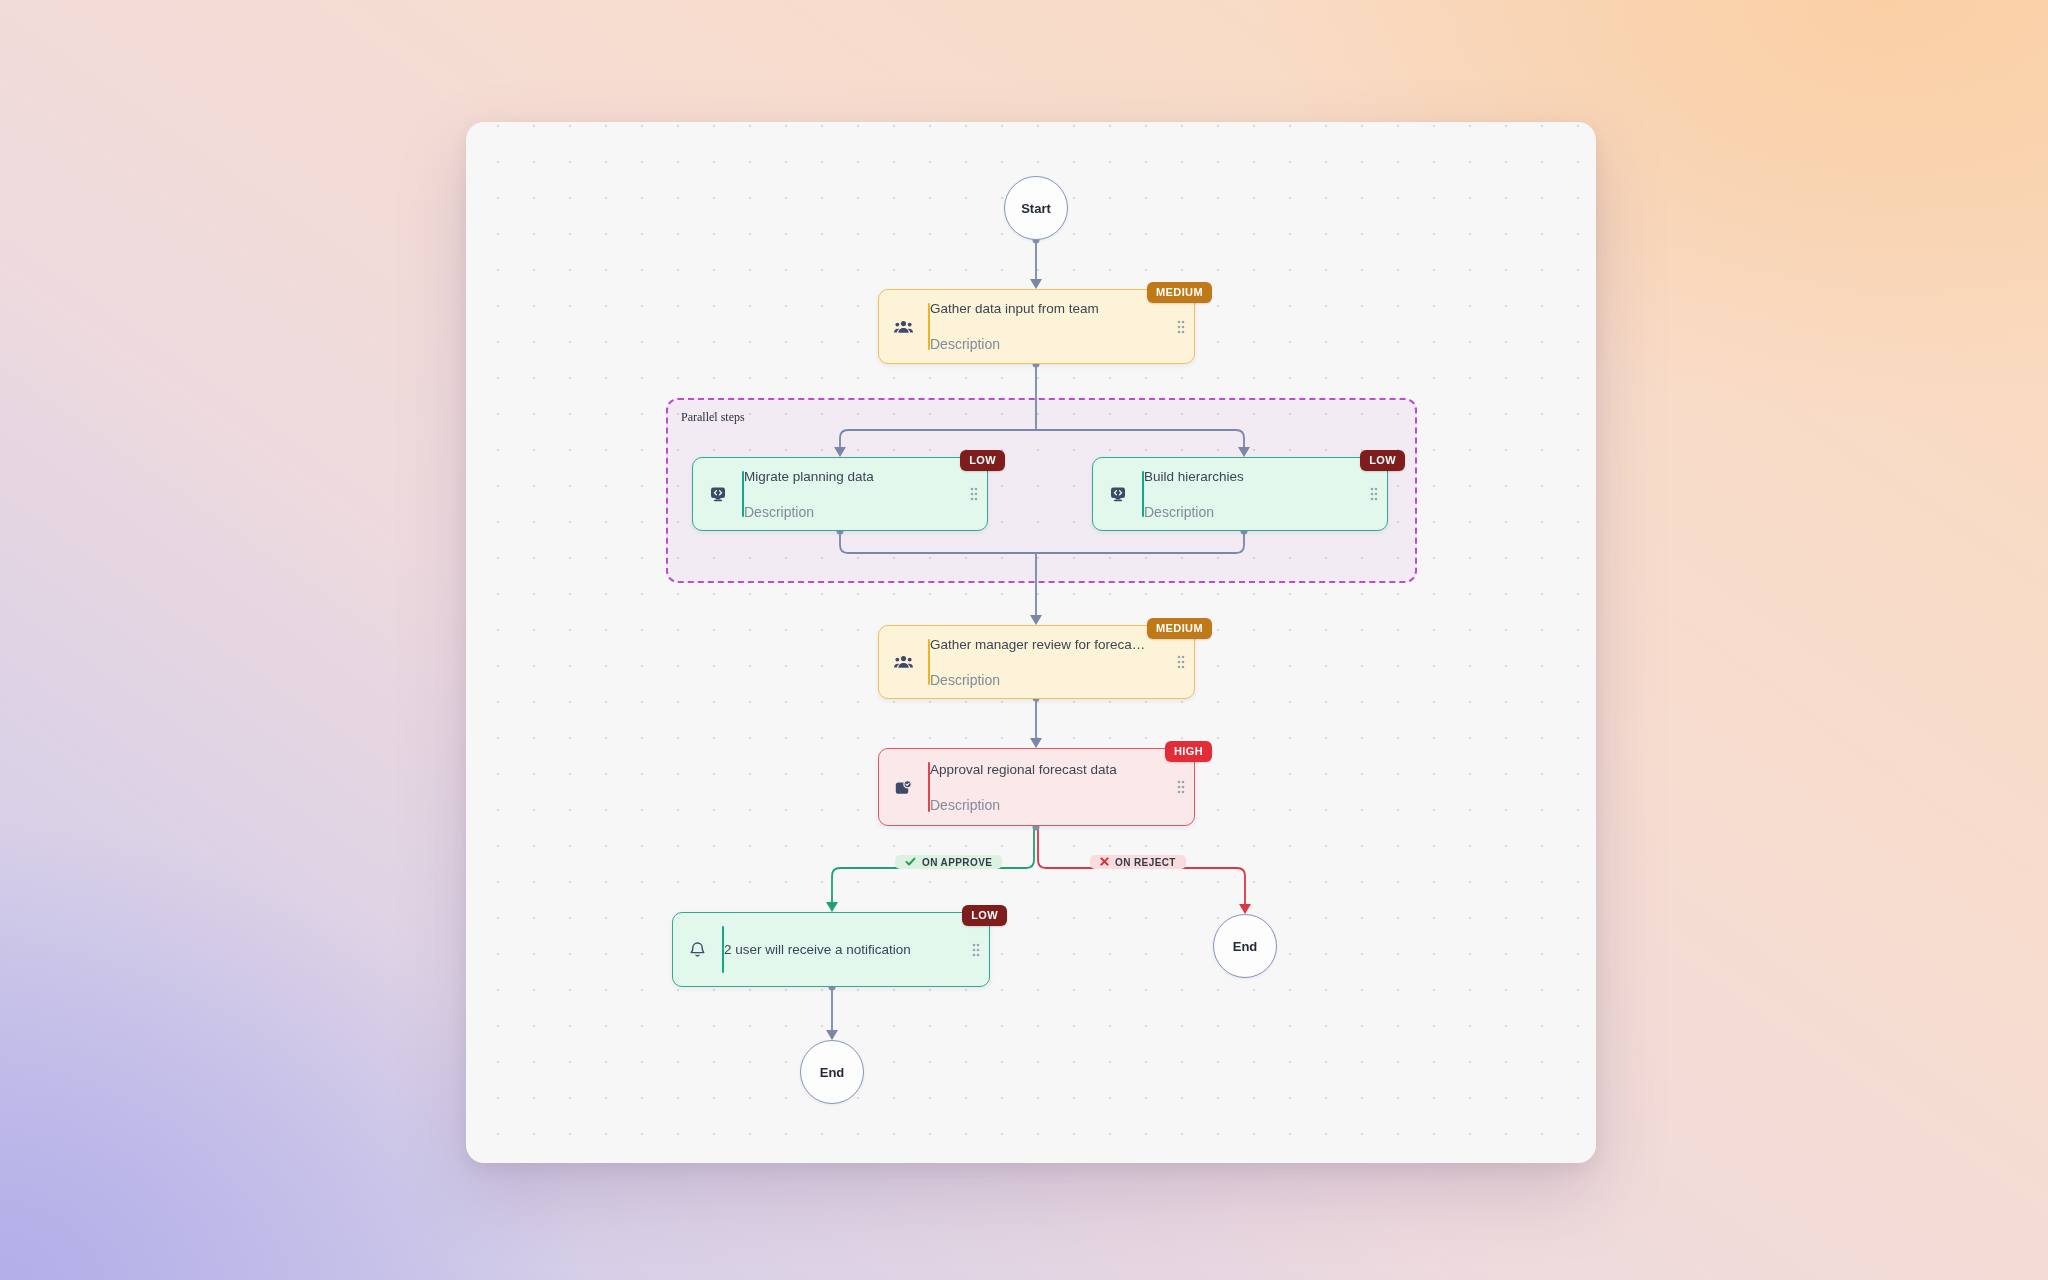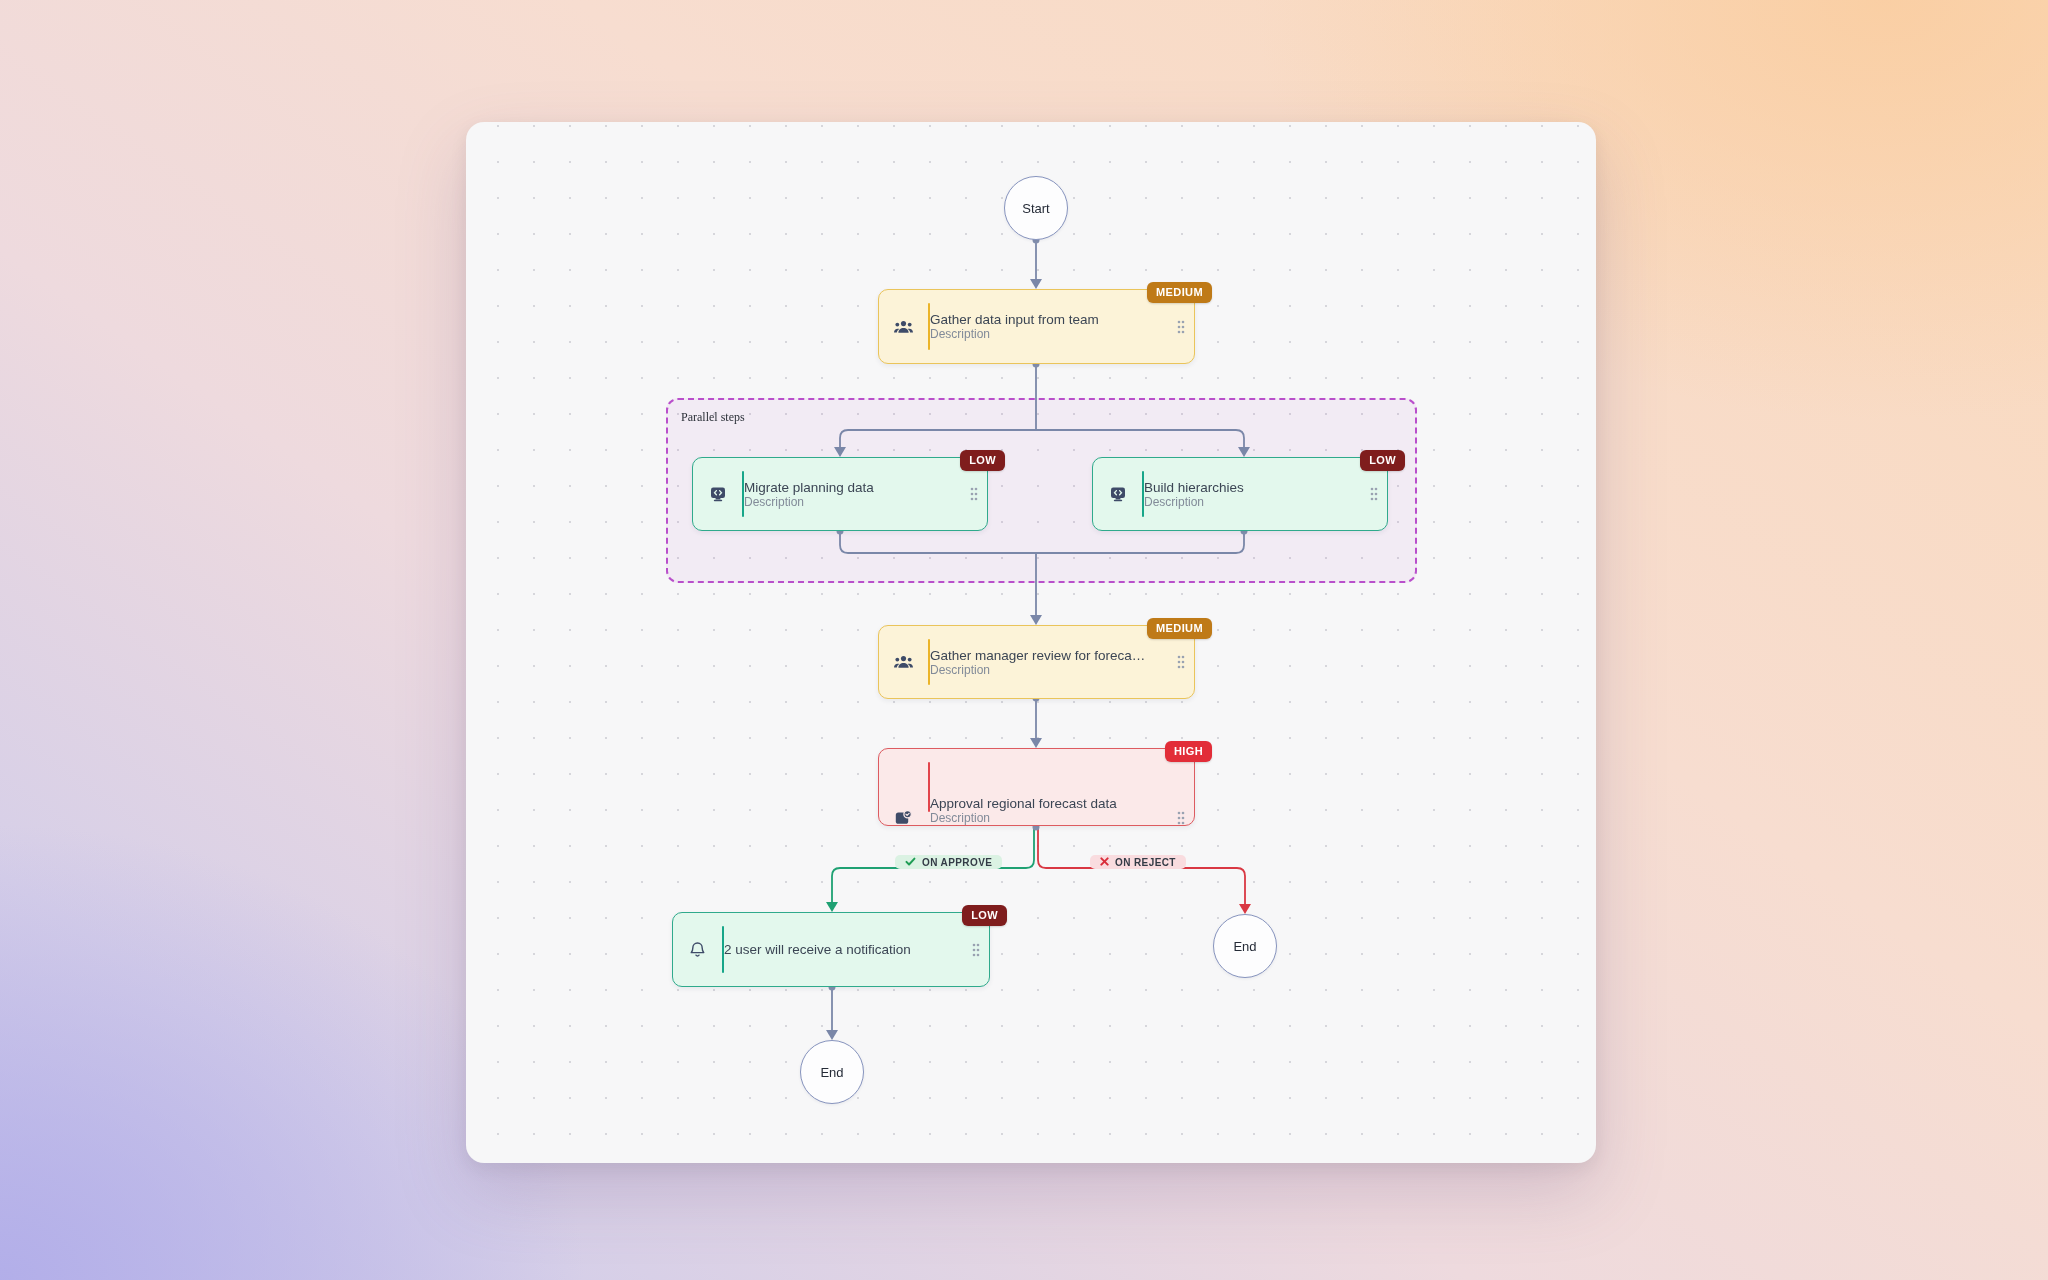--- a/index.html
+++ b/index.html
@@ -28,7 +28,7 @@
     position:absolute; width:64px; height:64px; border-radius:50%;
     background:#fdfdfe; border:1.5px solid #8794be;
     display:flex; align-items:center; justify-content:center;
-    font-size:13px; font-weight:400; color:#252b37;
+    font-size:13px; font-weight:700; color:#252b37;
     box-shadow:0 1px 3px rgba(40,50,90,.08);
   }
 

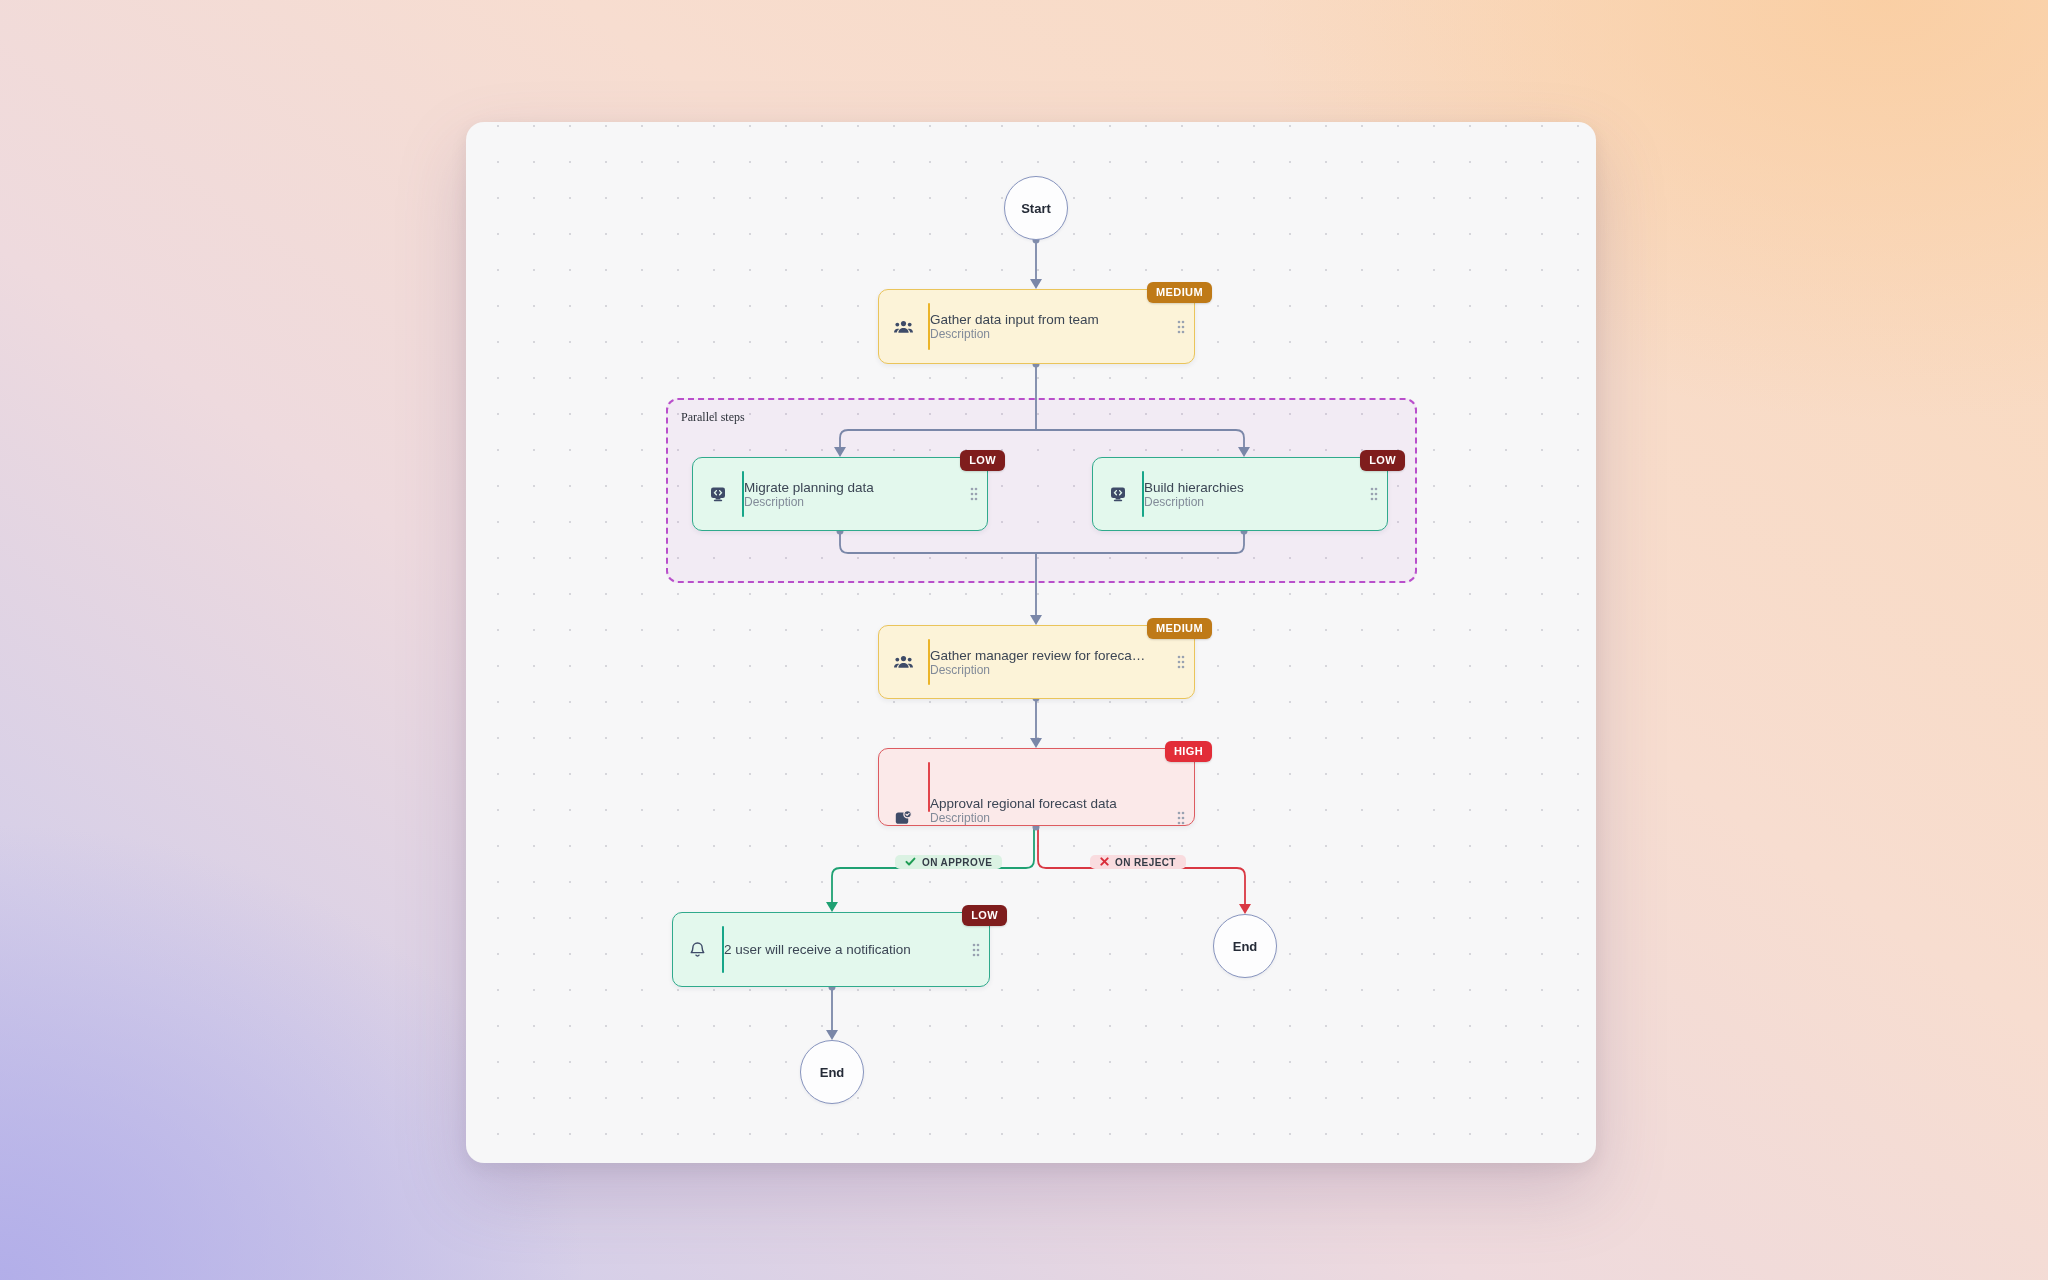--- a/index.html
+++ b/index.html
@@ -50,7 +50,7 @@
 
   .node .texts { flex:1 1 auto; padding:0 8px 0 0; overflow:hidden; }
   .node .title { font-size:13.5px; font-weight:500; color:#3b4554; white-space:nowrap; overflow:hidden; }
-  .node .desc  { font-size:12px; color:#828b99; margin-top:0; }
+  .node .desc  { font-size:14px; color:#828b99; margin-top:20px; }
 
   .handle { flex:0 0 26px; display:flex; align-items:center; justify-content:center; cursor:grab; }
 

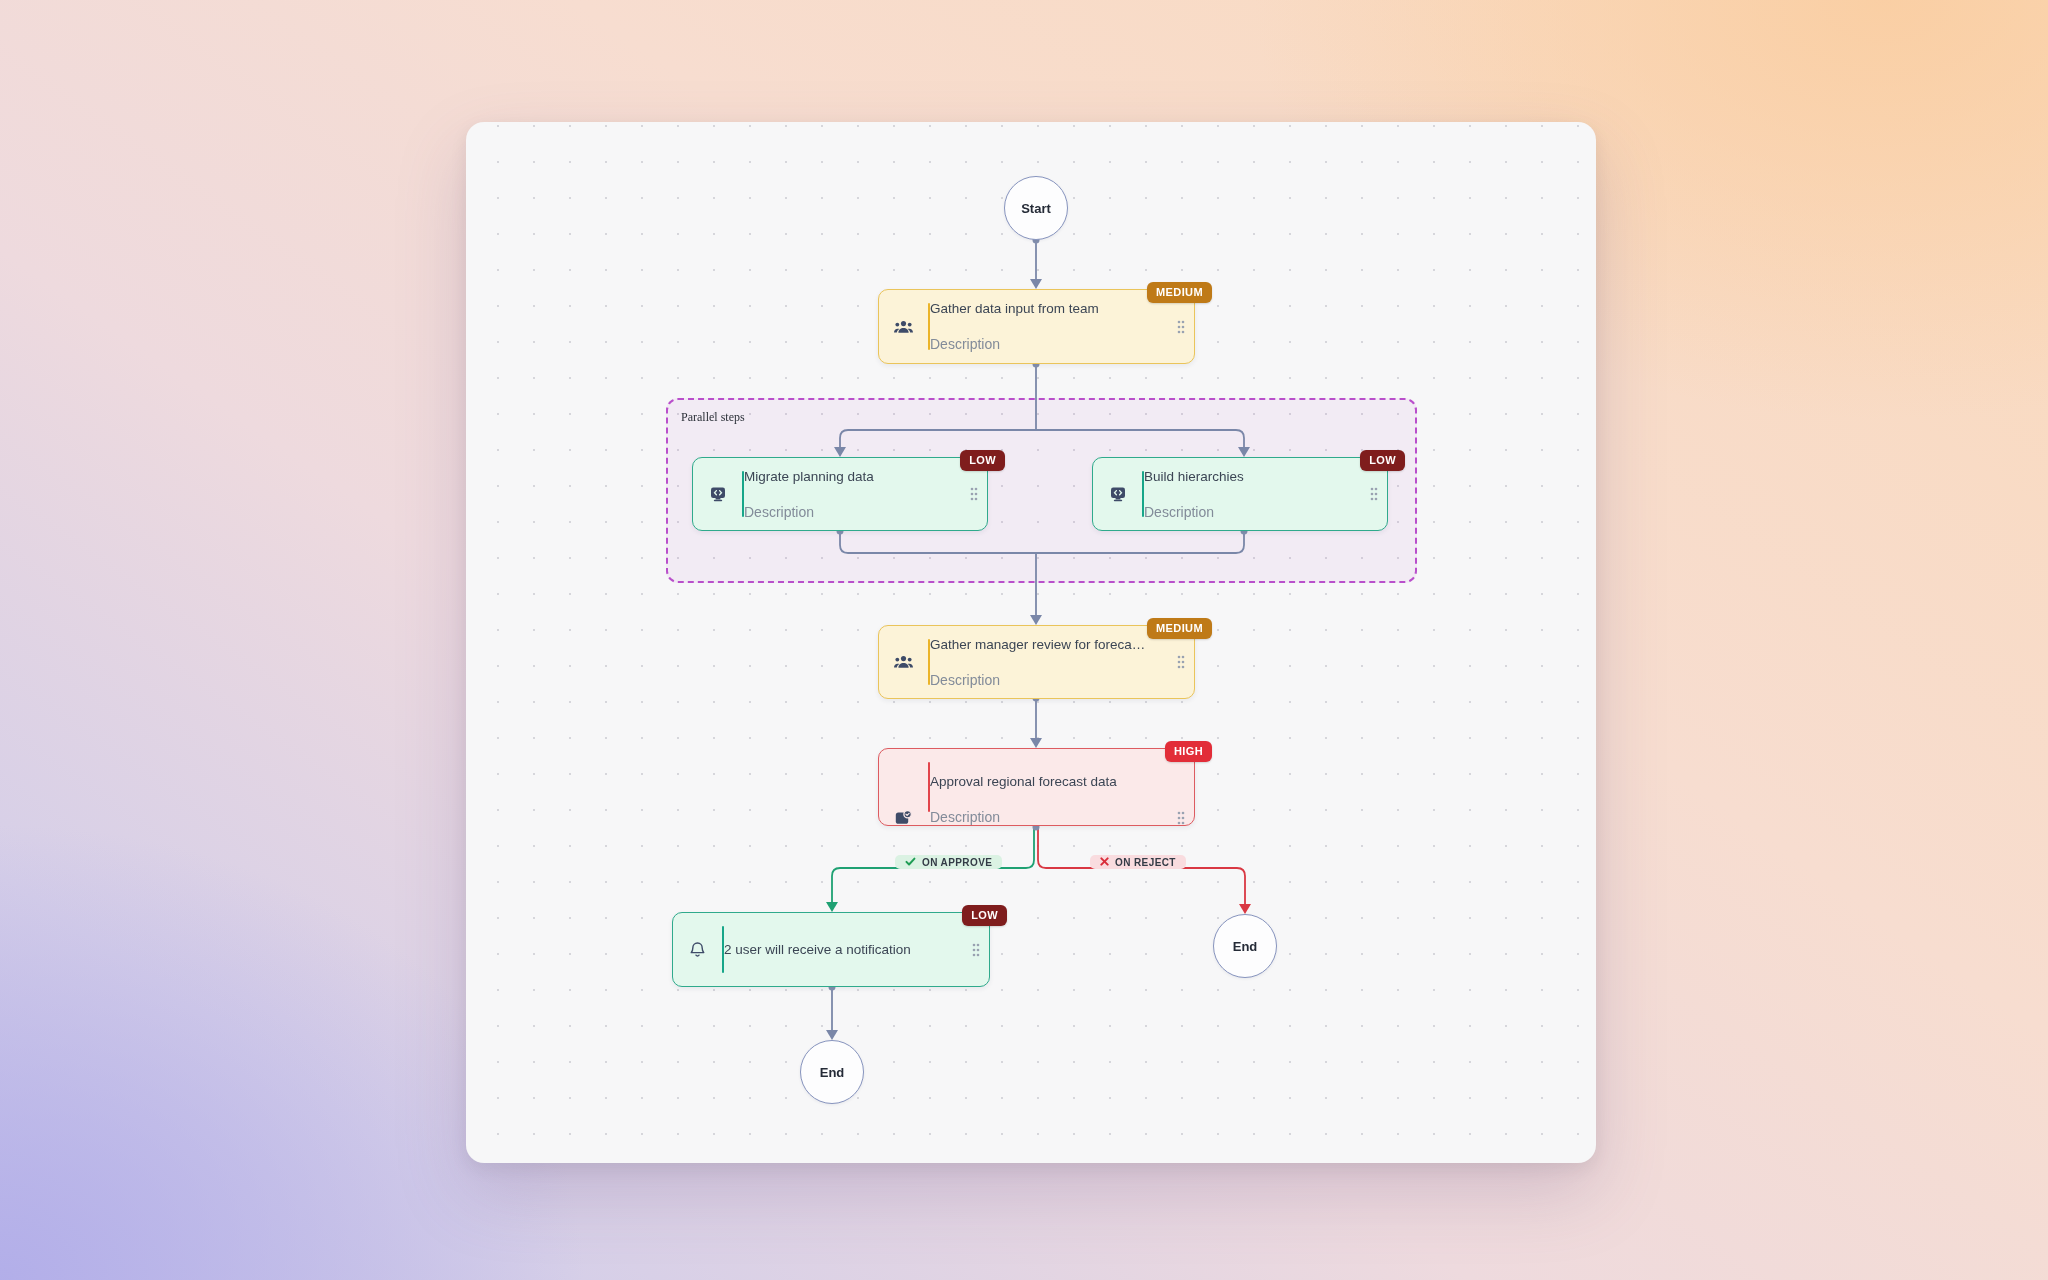--- a/index.html
+++ b/index.html
@@ -251,7 +251,7 @@
       </span>
     </div>
 
-    <div class="node red" style="left:412px; top:626px; width:317px; height:78px;align-items:flex-end;">
+    <div class="node red" style="left:412px; top:626px; width:317px; height:78px;">
       <span class="badge high">HIGH</span>
       <span class="icon-cell">
         <svg width="17" height="15" viewBox="0 0 17 15">

